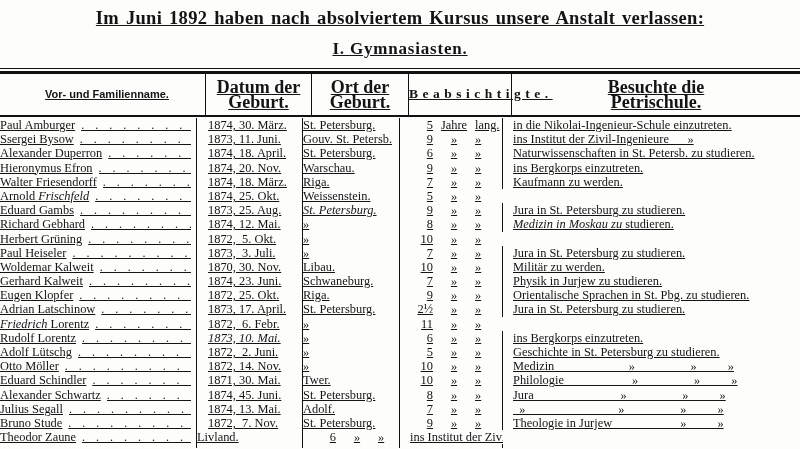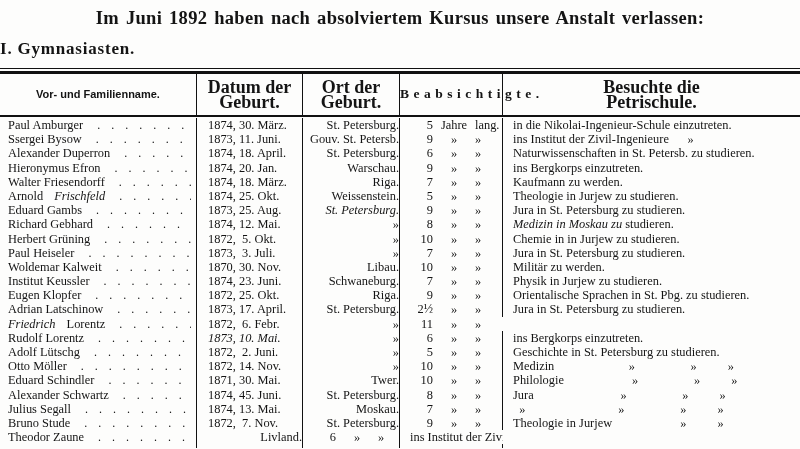--- a/index.html
+++ b/index.html
@@ -10,7 +10,7 @@
     font-family:"Liberation Serif","DejaVu Serif",serif;
     -webkit-font-smoothing:antialiased;
   }
-  .page { width:800px; height:449px; position:relative; }
+  .page { width:800px; height:449px; position:relative;text-decoration:underline; }
 
   .title {
     text-align:center; font-size:18.5px; font-weight:bold;

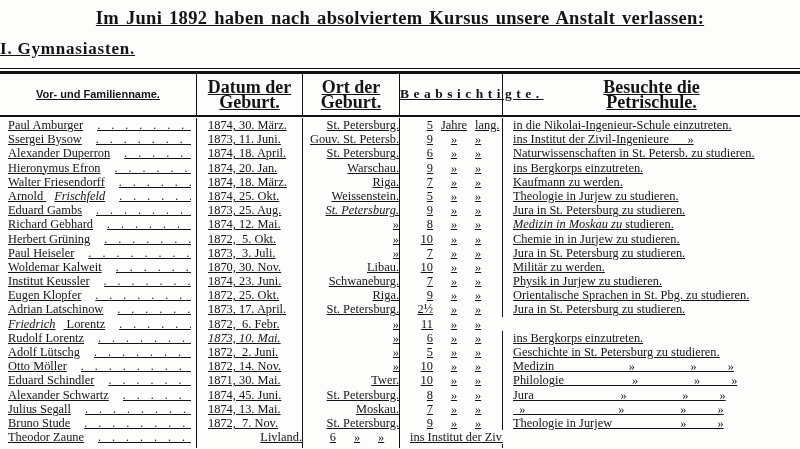--- a/index.html
+++ b/index.html
@@ -17,7 +17,7 @@
     padding-top:8px; letter-spacing:0.3px; word-spacing:2px;
   }
   .subtitle {
-    font-size:17px; font-weight:bold;
+    text-align:center; font-size:17px; font-weight:bold;
     margin-top:10px; letter-spacing:0.8px;
   }
 

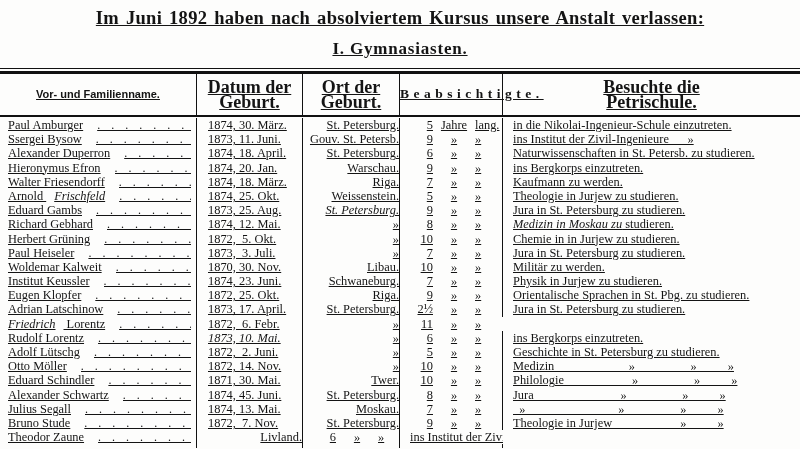--- a/index.html
+++ b/index.html
@@ -33,7 +33,7 @@
   .c:last-child { border-right:none; }
 
   
-  .thead { height:41px; }
+  .thead { height:41px;padding-left:9px; }
   .th {
     display:flex; flex-direction:column; justify-content:center;
     text-align:center; font-weight:bold; font-size:18px; line-height:14.5px;

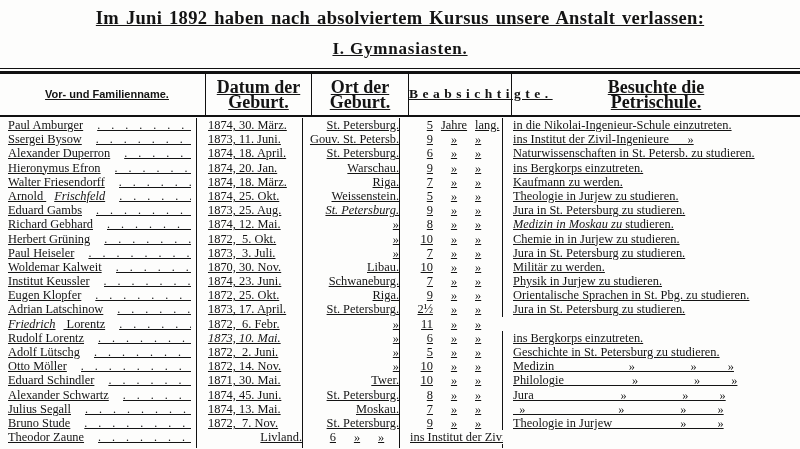--- a/index.html
+++ b/index.html
@@ -49,7 +49,7 @@
   .cell {
     font-size:12.4px; line-height:14.2px; overflow:hidden; white-space:pre;
   }
-  .cell-name { display:flex; padding-left:8px; padding-right:5px;gap:8px; }
+  .cell-name { display:flex; padding-right:5px; }
   .cell-name .leader {
     flex:1; overflow:hidden; white-space:nowrap; margin-left:6px;
     letter-spacing:4px; font-size:12px;

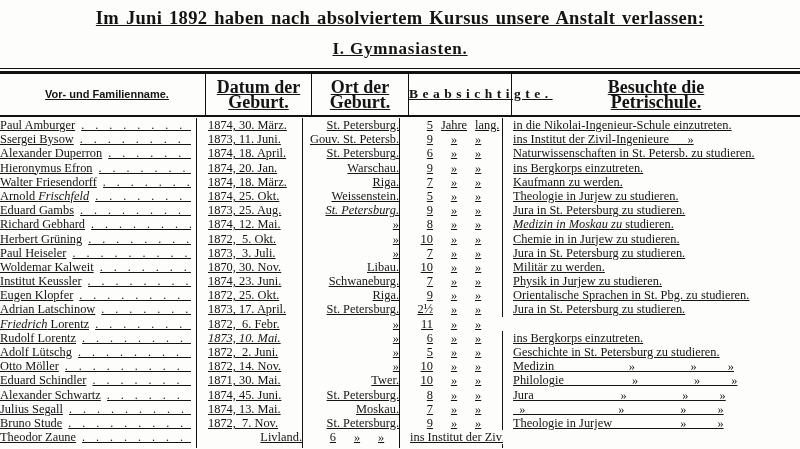--- a/index.html
+++ b/index.html
@@ -55,7 +55,7 @@
     letter-spacing:4px; font-size:12px;
   }
   .cell-date { padding-left:11px; }
-  .cell-ort  { text-align:right; }
+  .cell-ort  { text-align:left; }
   .cell-petri { display:flex; }
   .cell-petri .y  { width:33px; text-align:right; flex:0 0 33px; }
   .cell-petri .pa { width:42px; text-align:center; flex:0 0 42px; }

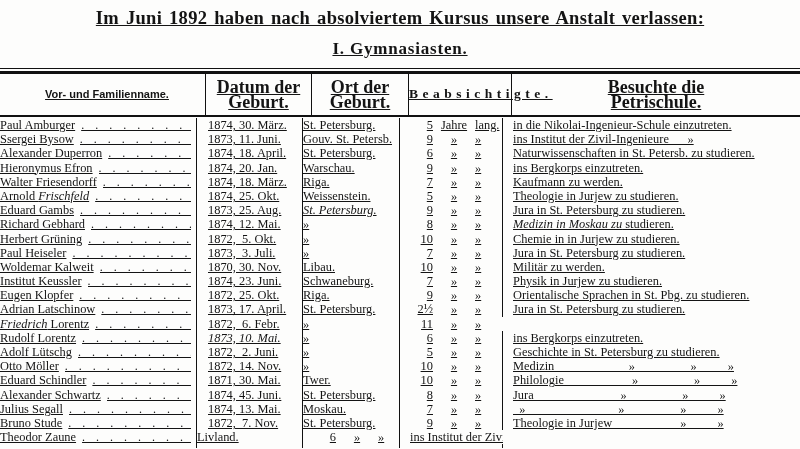--- a/index.html
+++ b/index.html
@@ -120,7 +120,7 @@
         </div>
         <div class="grid row">
           <div class="c cell cell-name"><span>Hieronymus Efron</span><span class="leader">. . . . . . . . . . . . . . . . . . . .</span></div>
-          <div class="c cell cell-date"><span>1874, 20. Jan.</span></div>
+          <div class="c cell cell-date"><span>1874, 20. Nov.</span></div>
           <div class="c cell cell-ort"><span>Warschau.</span></div>
           <div class="c cell cell-petri"><span class="y">9</span><span class="pa">»</span><span class="pb">»</span></div>
           <div class="c cell cell-intent"><span>ins Bergkorps einzutreten.</span></div>

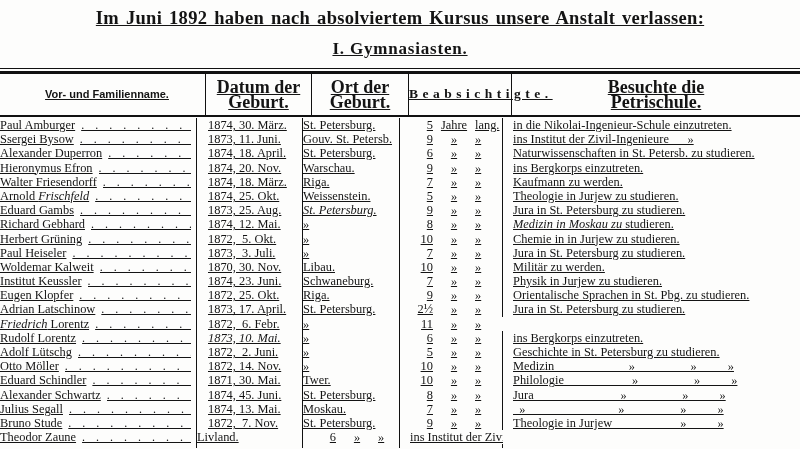--- a/index.html
+++ b/index.html
@@ -137,7 +137,6 @@
           <div class="c cell cell-date"><span>1874, 25. Okt.</span></div>
           <div class="c cell cell-ort"><span>Weissenstein.</span></div>
           <div class="c cell cell-petri"><span class="y">5</span><span class="pa">»</span><span class="pb">»</span></div>
-          <div class="c cell cell-intent"><span>Theologie in Jurjew zu studieren.</span></div>
         </div>
         <div class="grid row">
           <div class="c cell cell-name"><span>Eduard Gambs</span><span class="leader">. . . . . . . . . . . . . . . . . . . .</span></div>

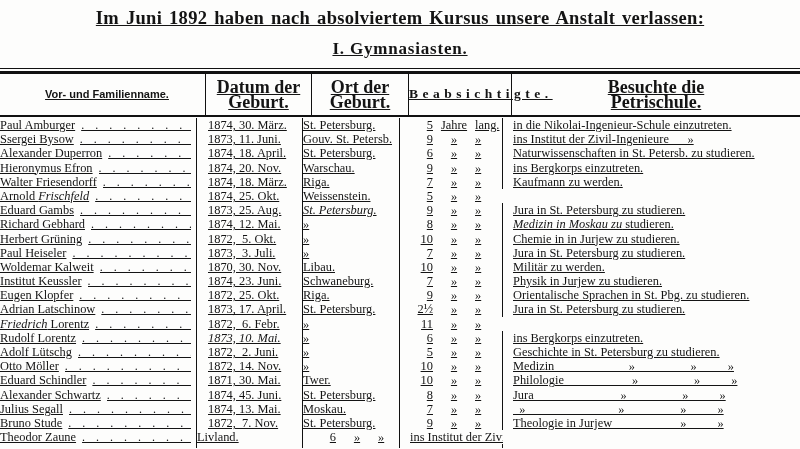--- a/index.html
+++ b/index.html
@@ -157,7 +157,6 @@
           <div class="c cell cell-date"><span>1872,  5. Okt.</span></div>
           <div class="c cell cell-ort"><span>»</span></div>
           <div class="c cell cell-petri"><span class="y">10</span><span class="pa">»</span><span class="pb">»</span></div>
-          <div class="c cell cell-intent"><span>Chemie in in Jurjew zu studieren.</span></div>
         </div>
         <div class="grid row">
           <div class="c cell cell-name"><span>Paul Heiseler</span><span class="leader">. . . . . . . . . . . . . . . . . . . .</span></div>

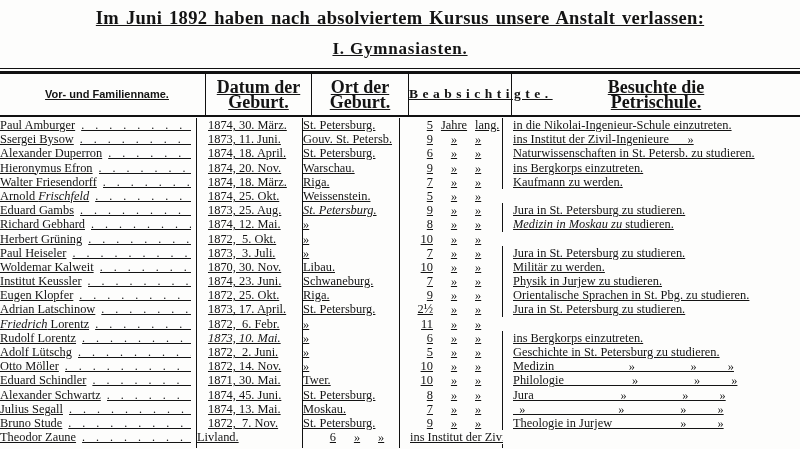--- a/index.html
+++ b/index.html
@@ -173,7 +173,7 @@
           <div class="c cell cell-intent"><span>Militär zu werden.</span></div>
         </div>
         <div class="grid row">
-          <div class="c cell cell-name"><span>Institut Keussler</span><span class="leader">. . . . . . . . . . . . . . . . . . . .</span></div>
+          <div class="c cell cell-name"><span>Gerhard Kalweit</span><span class="leader">. . . . . . . . . . . . . . . . . . . .</span></div>
           <div class="c cell cell-date"><span>1874, 23. Juni.</span></div>
           <div class="c cell cell-ort"><span>Schwaneburg.</span></div>
           <div class="c cell cell-petri"><span class="y">7</span><span class="pa">»</span><span class="pb">»</span></div>

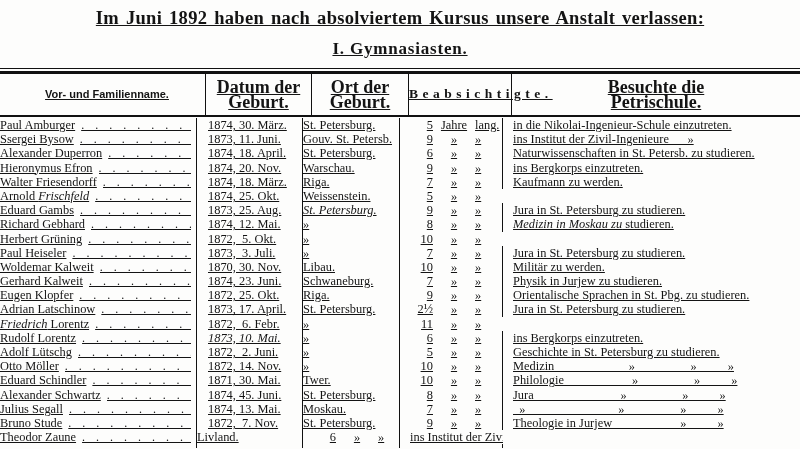--- a/index.html
+++ b/index.html
@@ -237,7 +237,7 @@
         <div class="grid row">
           <div class="c cell cell-name"><span>Julius Segall</span><span class="leader">. . . . . . . . . . . . . . . . . . . .</span></div>
           <div class="c cell cell-date"><span>1874, 13. Mai.</span></div>
-          <div class="c cell cell-ort"><span>Moskau.</span></div>
+          <div class="c cell cell-ort"><span>Adolf.</span></div>
           <div class="c cell cell-petri"><span class="y">7</span><span class="pa">»</span><span class="pb">»</span></div>
           <div class="c cell cell-intent"><span> »        »     »   »</span></div>
         </div>

